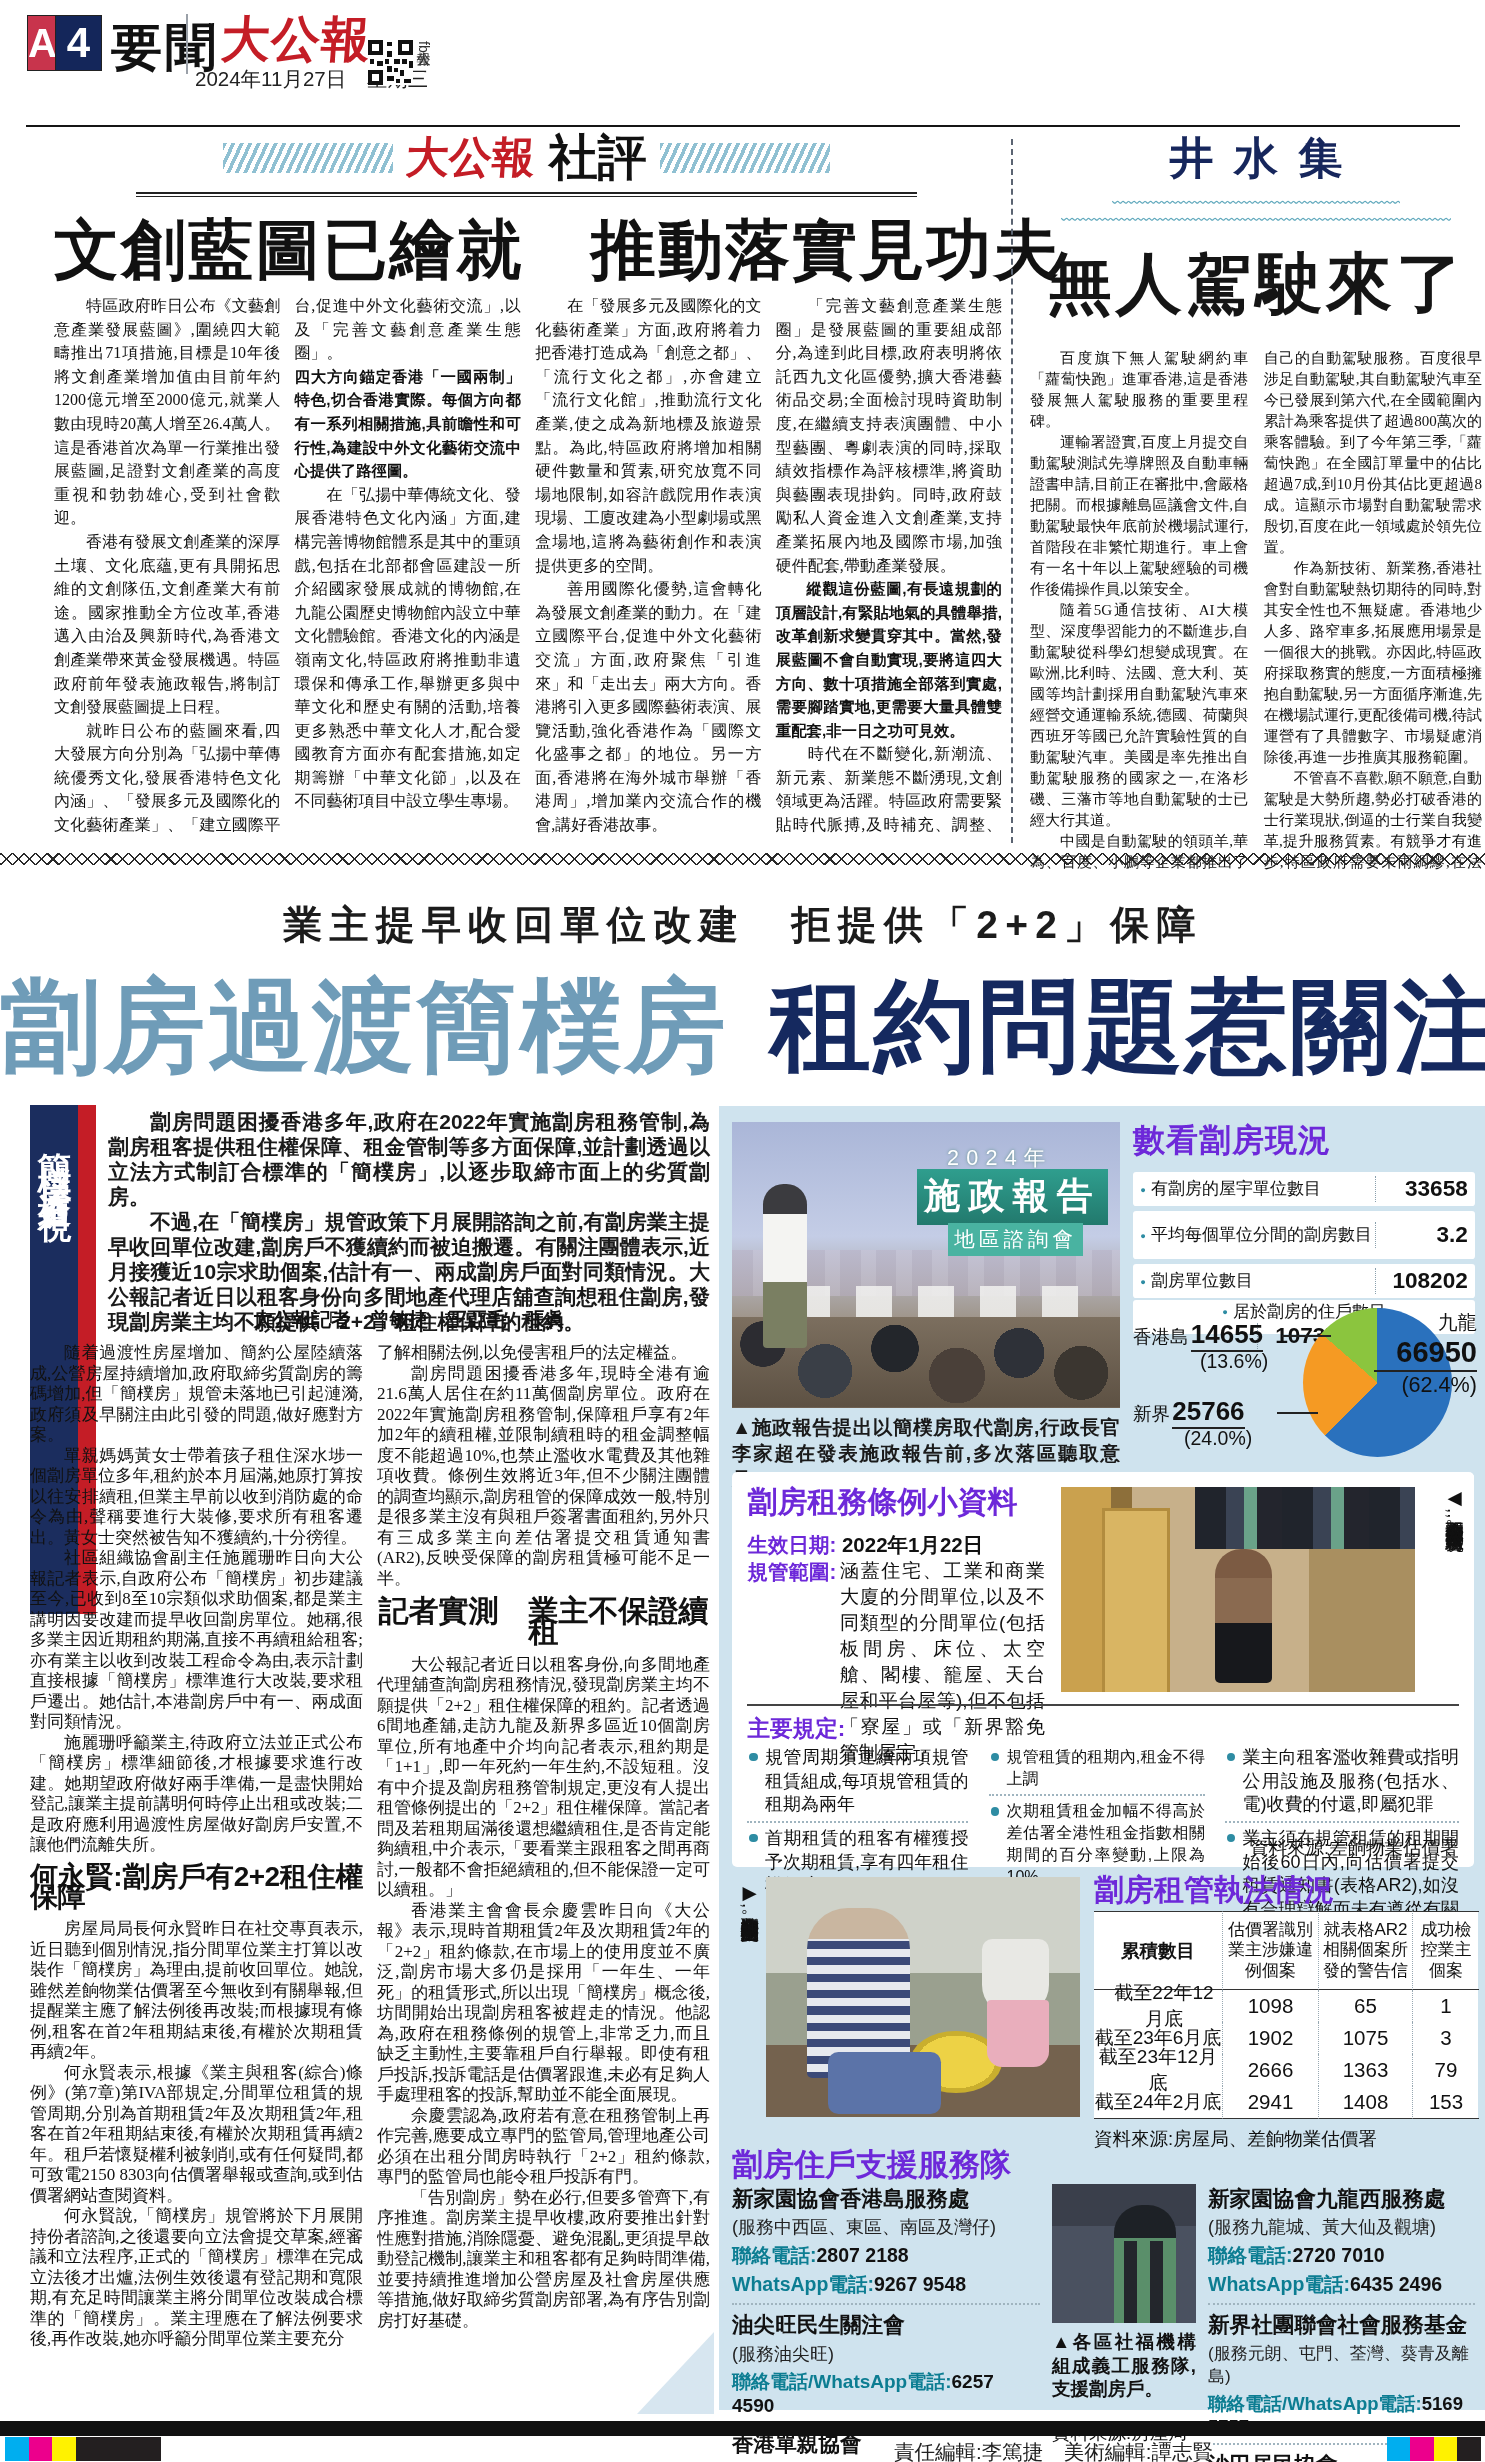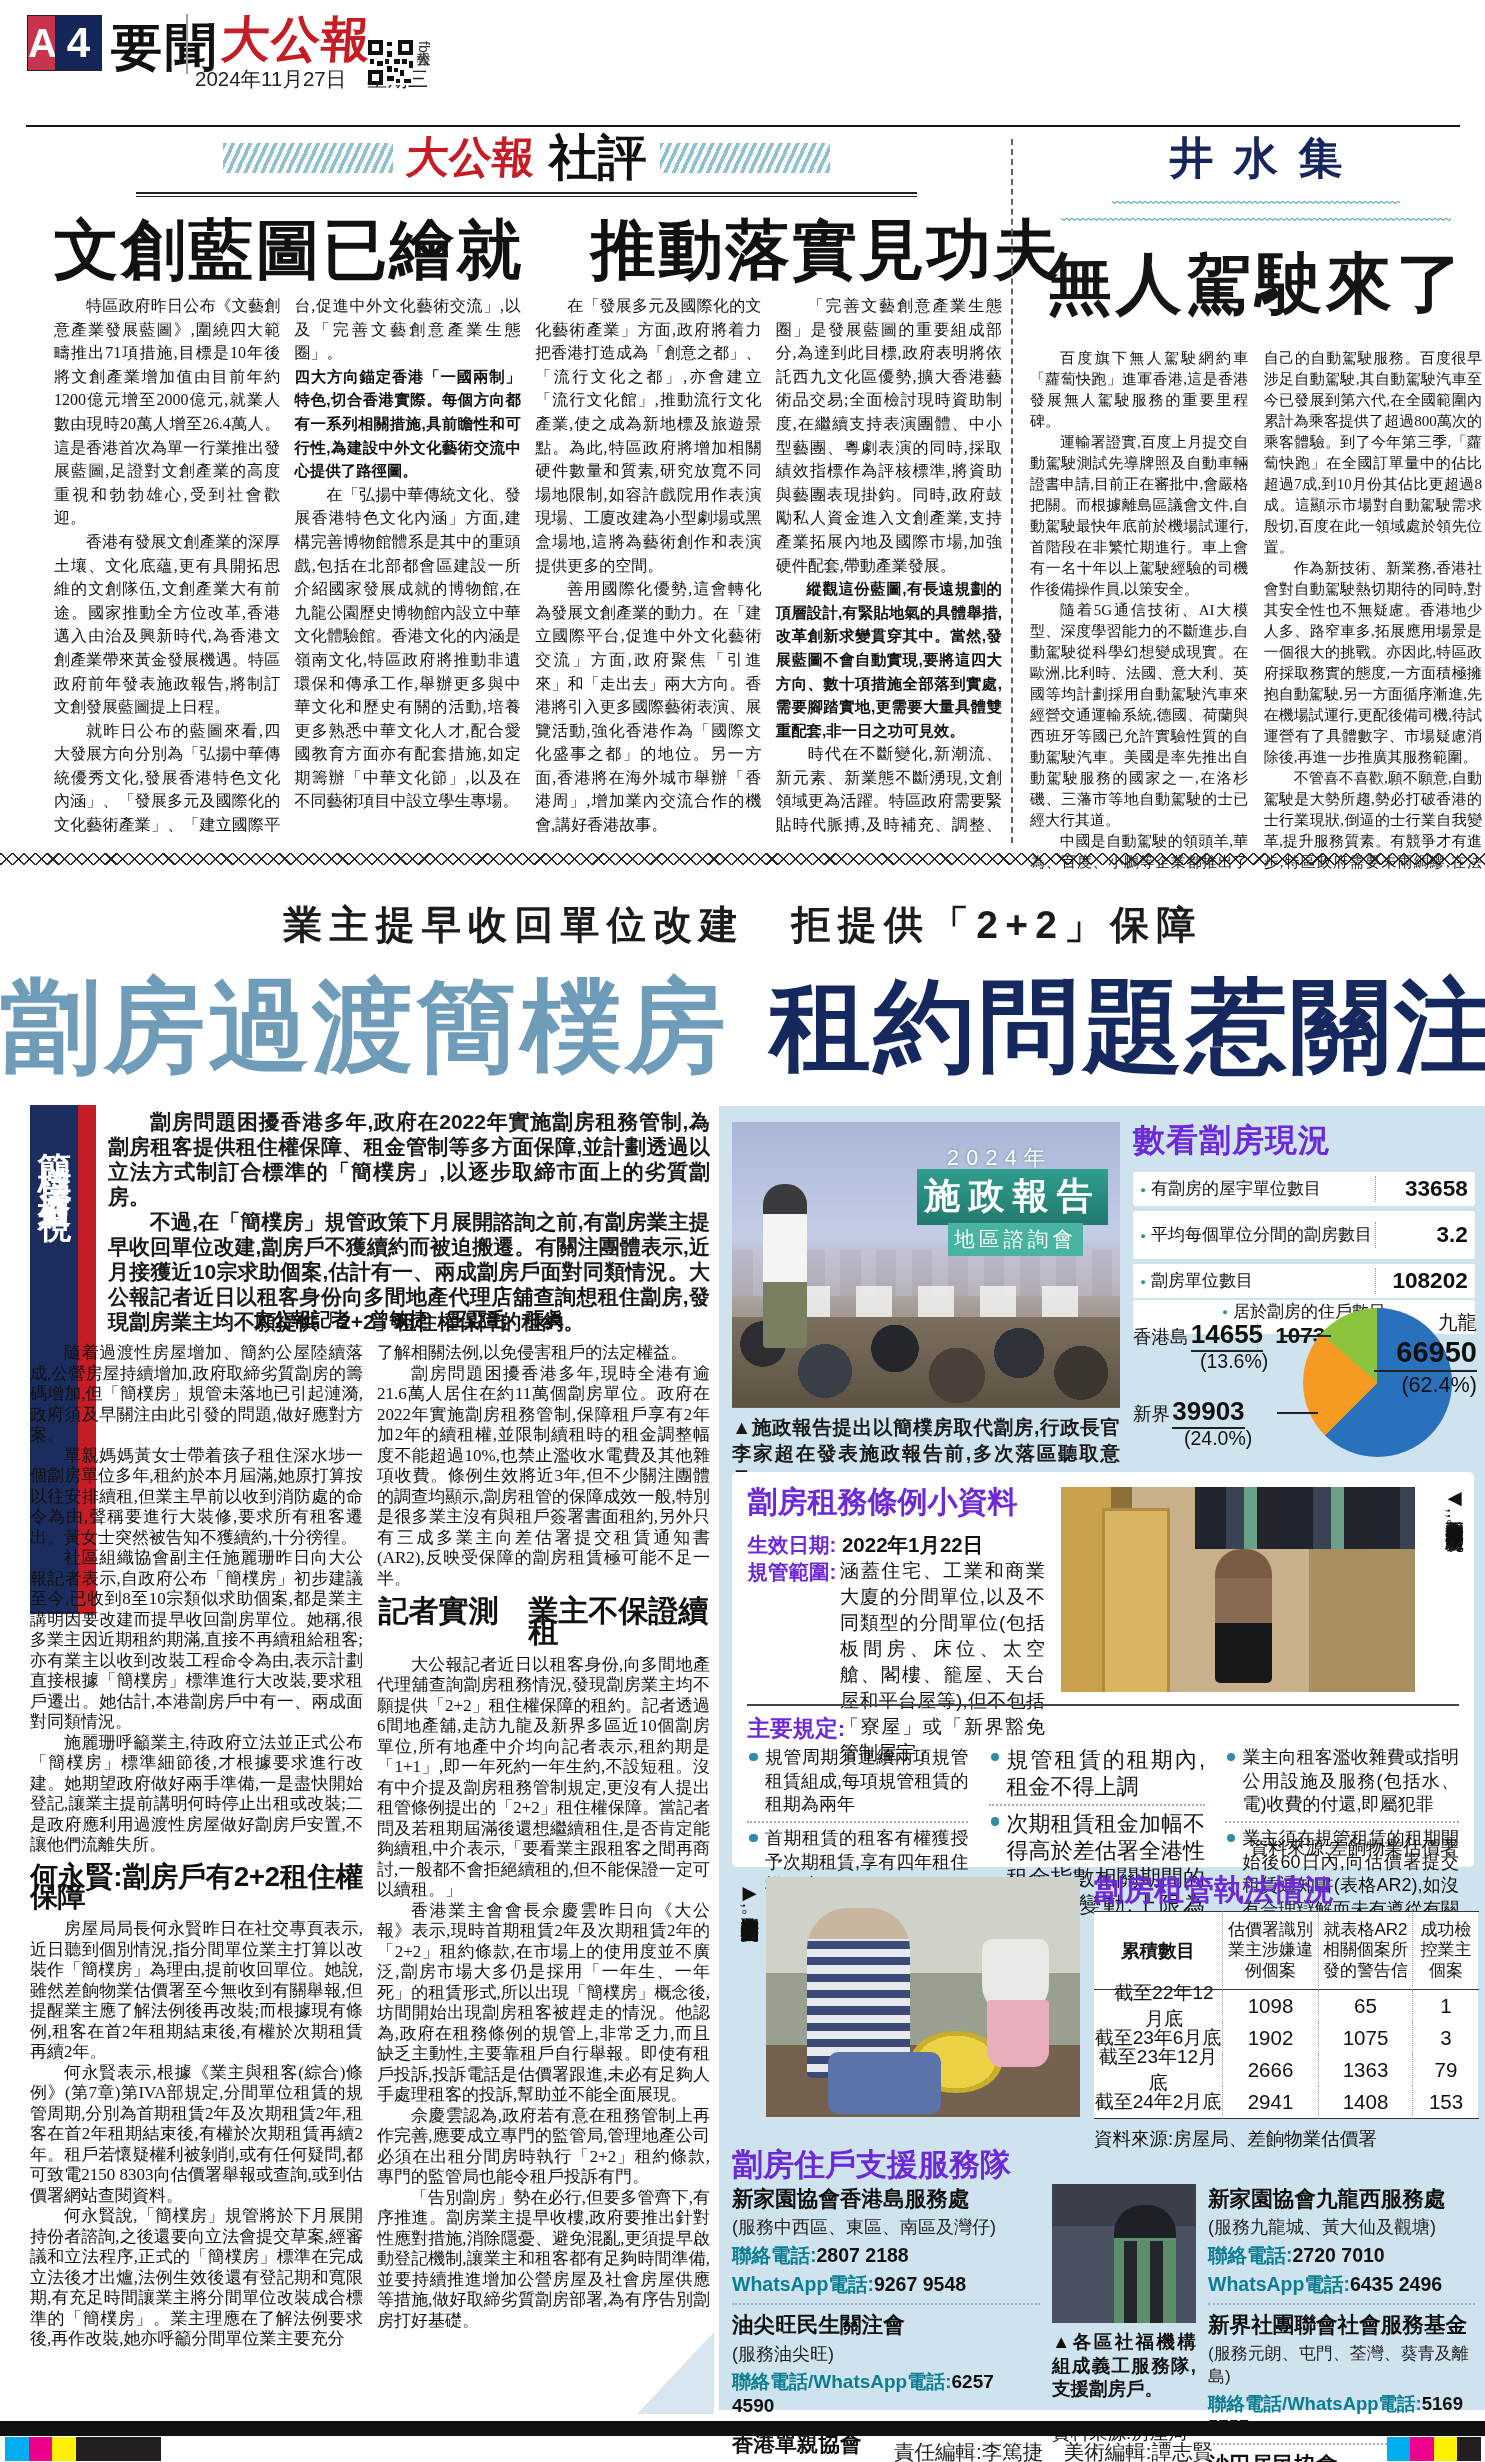--- a/index.html
+++ b/index.html
@@ -238,7 +238,7 @@
     <div class="abs ptr" style="left:149px;top:216px;width:49px;"></div>
     <div class="abs hei" style="left:0;top:277px;width:154px;text-align:left;">
       <span style="font-size:18.5px;">新界</span>
-      <span class="bold numline" style="font-size:26px;">39903</span>
+      <span class="bold numline" style="font-size:26px;">25766</span>
       <div style="font-size:19.5px;margin-left:51px;">(24.0%)</div>
     </div>
     <div class="abs ptr" style="left:144px;top:293px;width:41px;"></div>

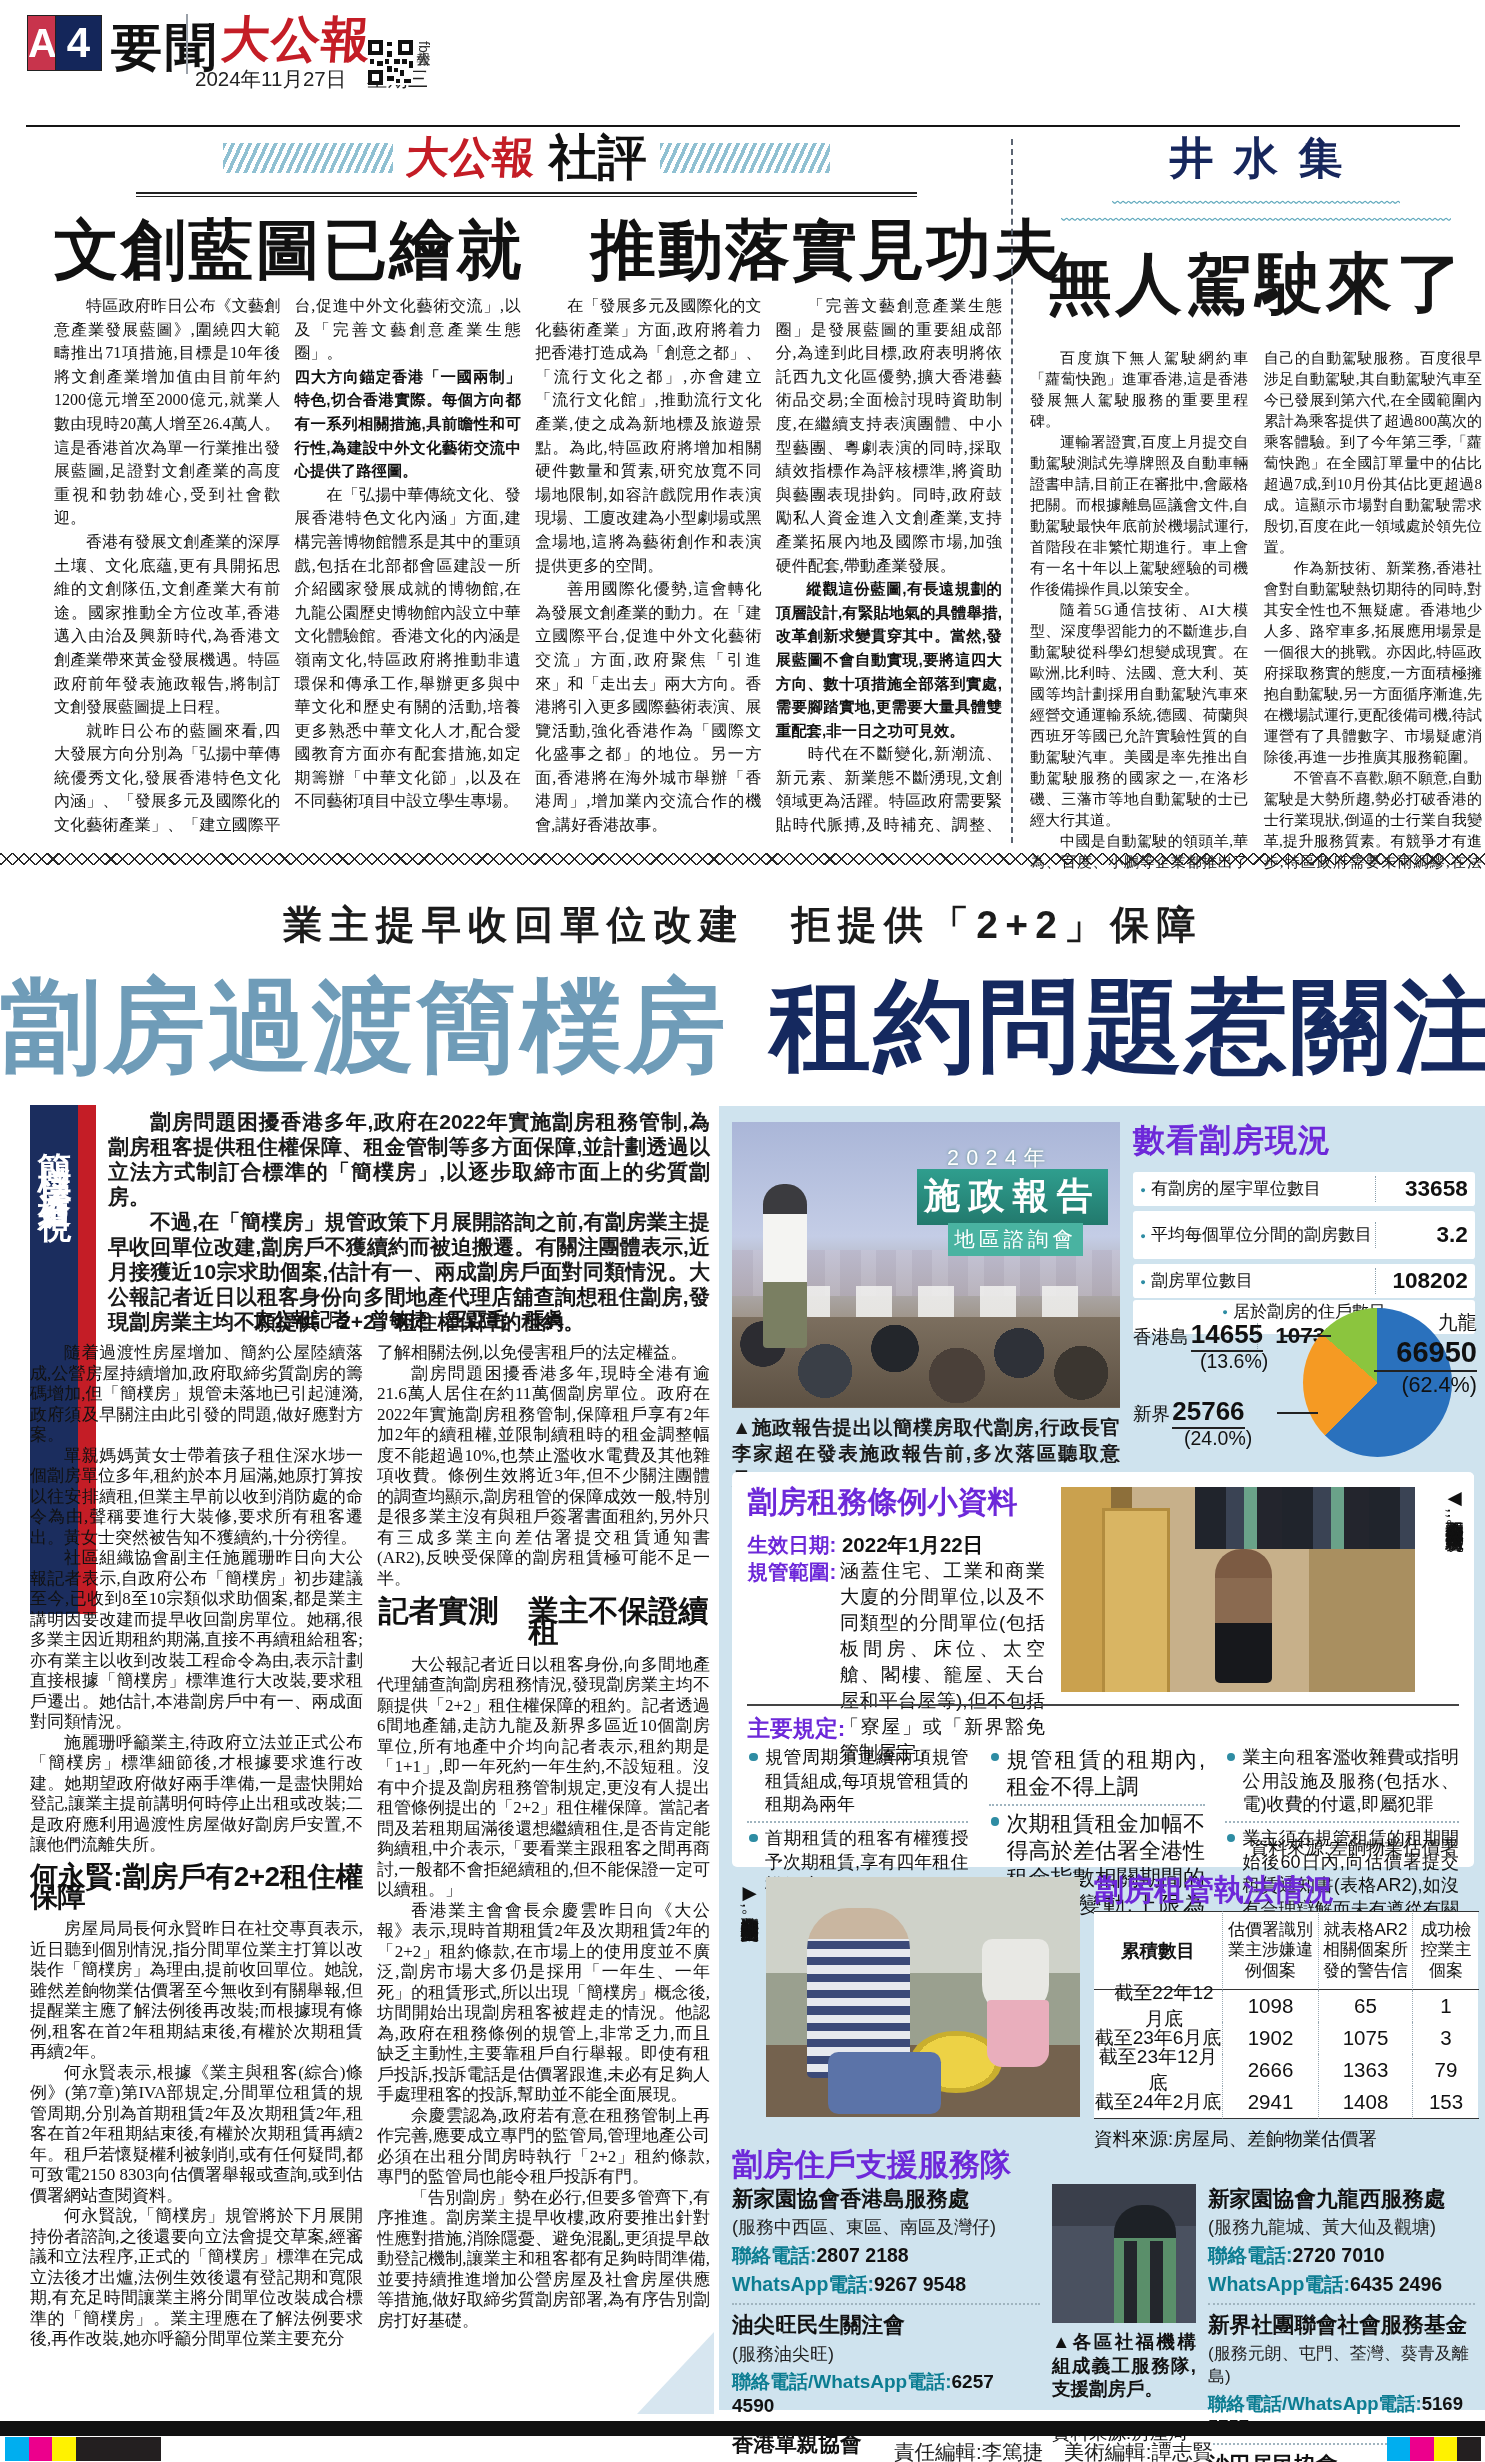--- a/index.html
+++ b/index.html
@@ -275,7 +275,7 @@
       <div class="dotted-b" style="margin:4.1px 0;"></div>
       <div class="bul">首期租賃的租客有權獲授予次期租賃,享有四年租住權保障</div>
     </div>
-    <div class="abs hei jt" style="left:257px;top:274px;width:216px;font-size:22px;line-height:27px;">
+    <div class="abs hei jt" style="left:257px;top:274px;width:216px;font-size:16px;line-height:22px;">
       <div class="bul">規管租賃的租期內,租金不得上調</div>
       <div class="dotted-b" style="margin:4.1px 0;"></div>
       <div class="bul">次期租賃租金加幅不得高於差估署全港性租金指數相關期間的百分率變動,上限為10%</div>

